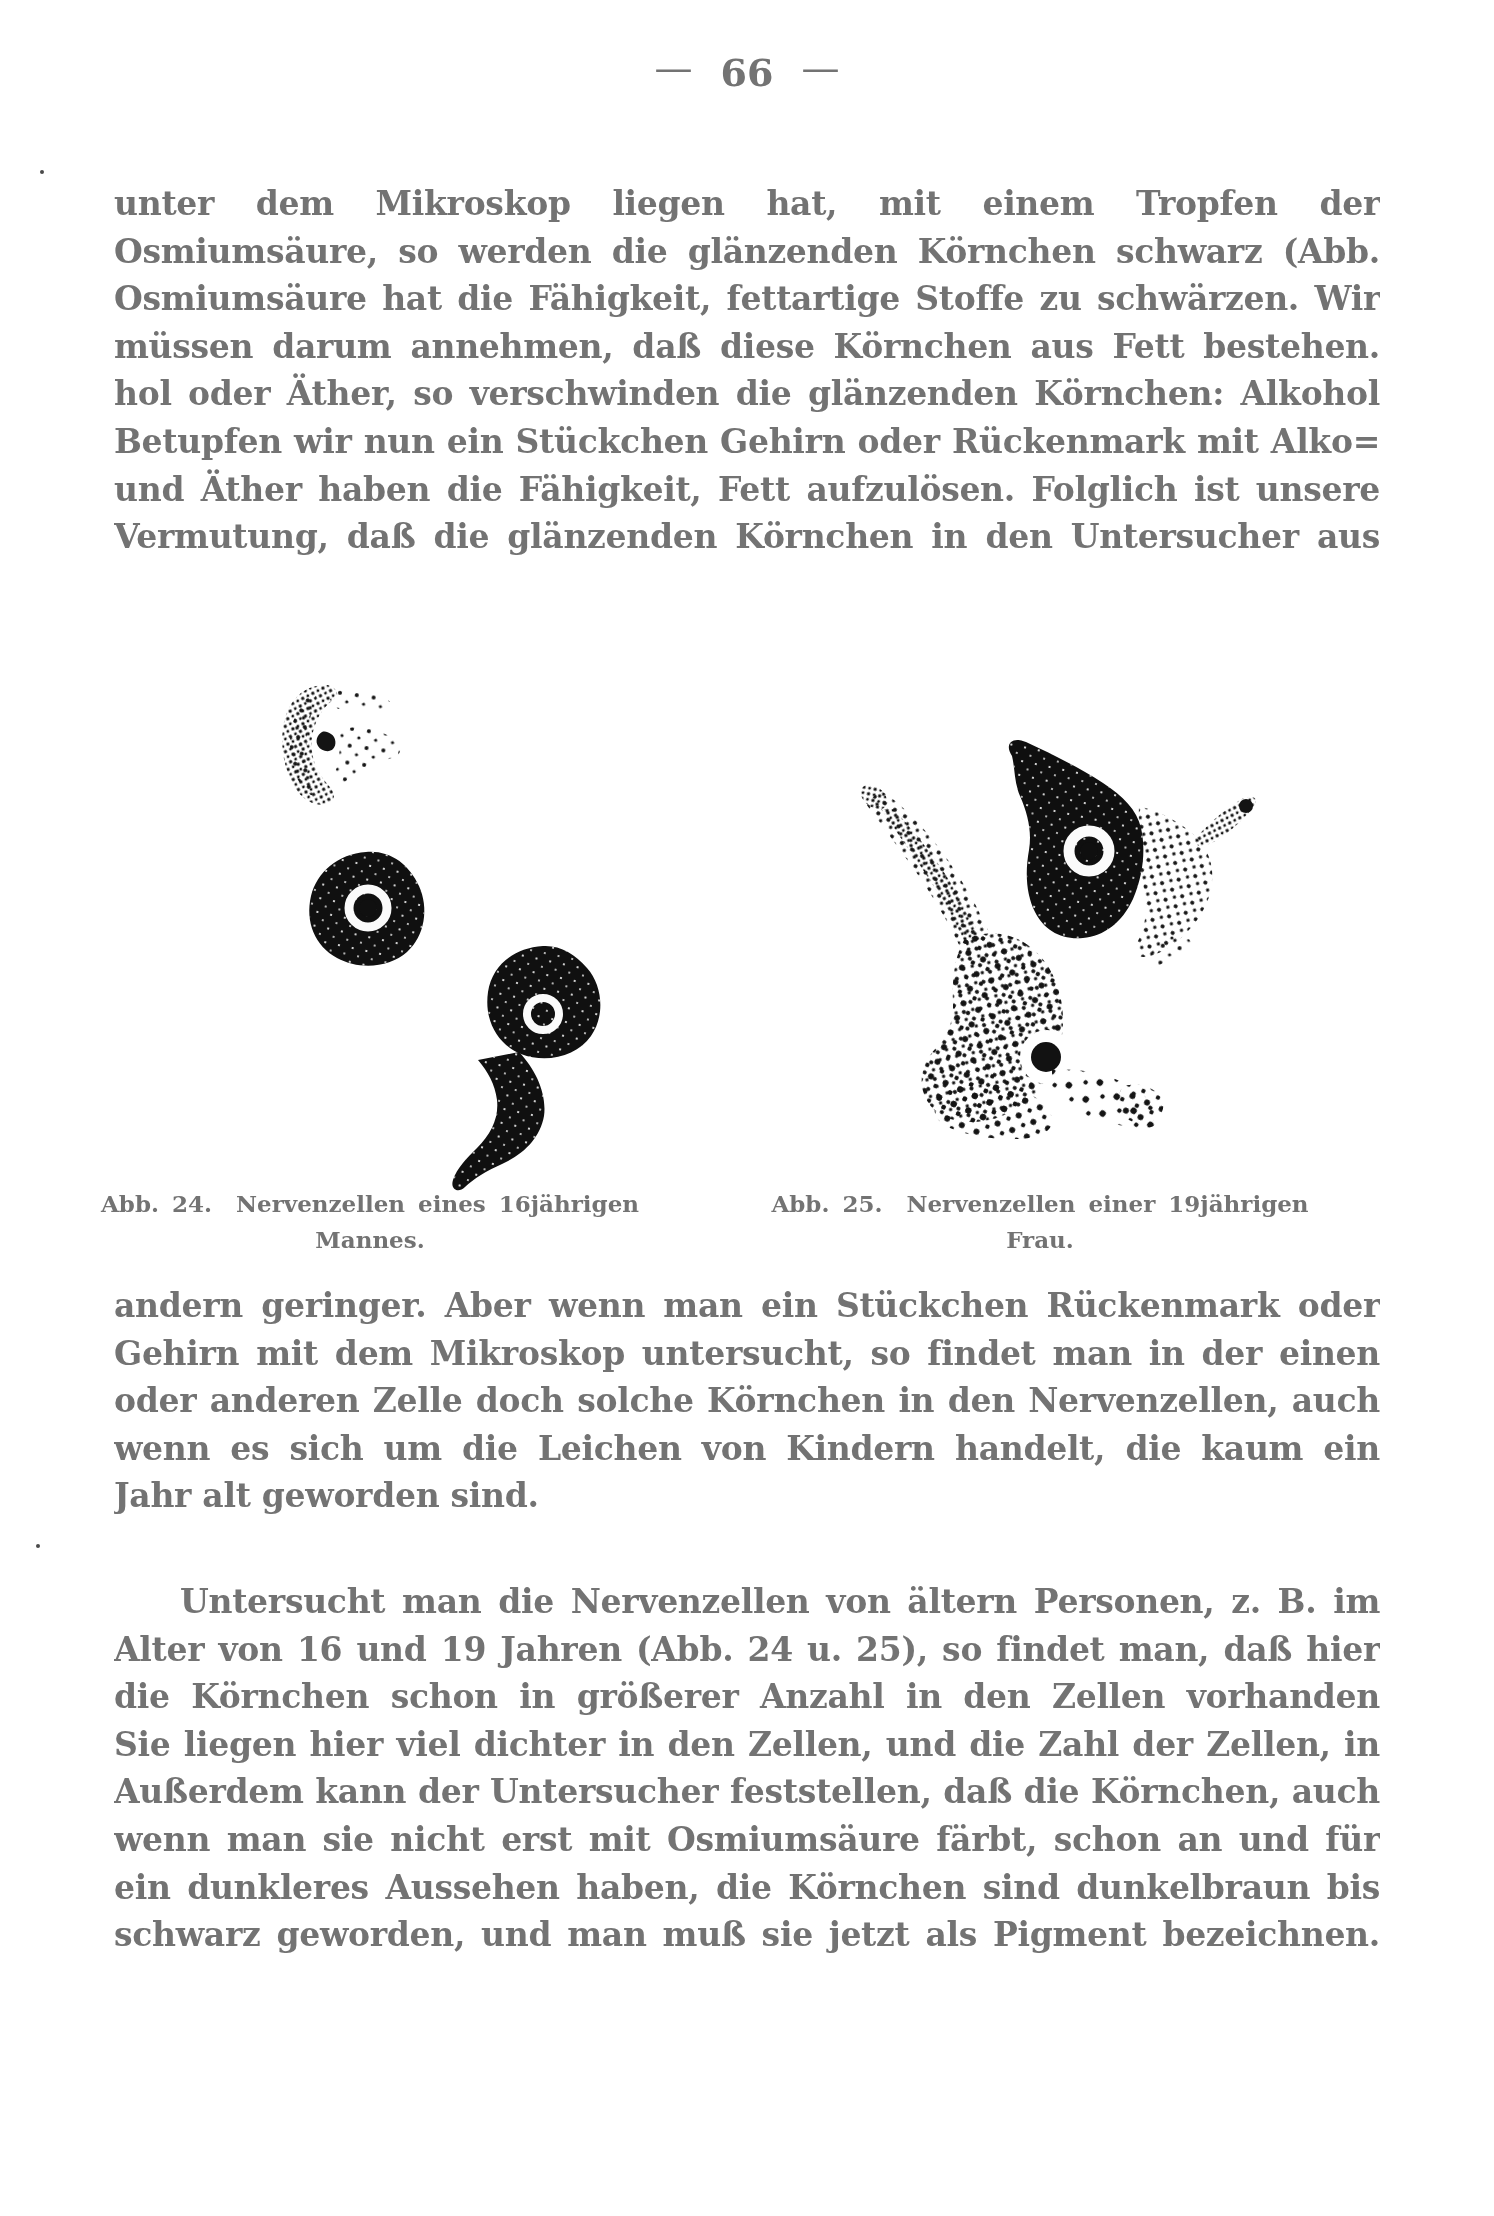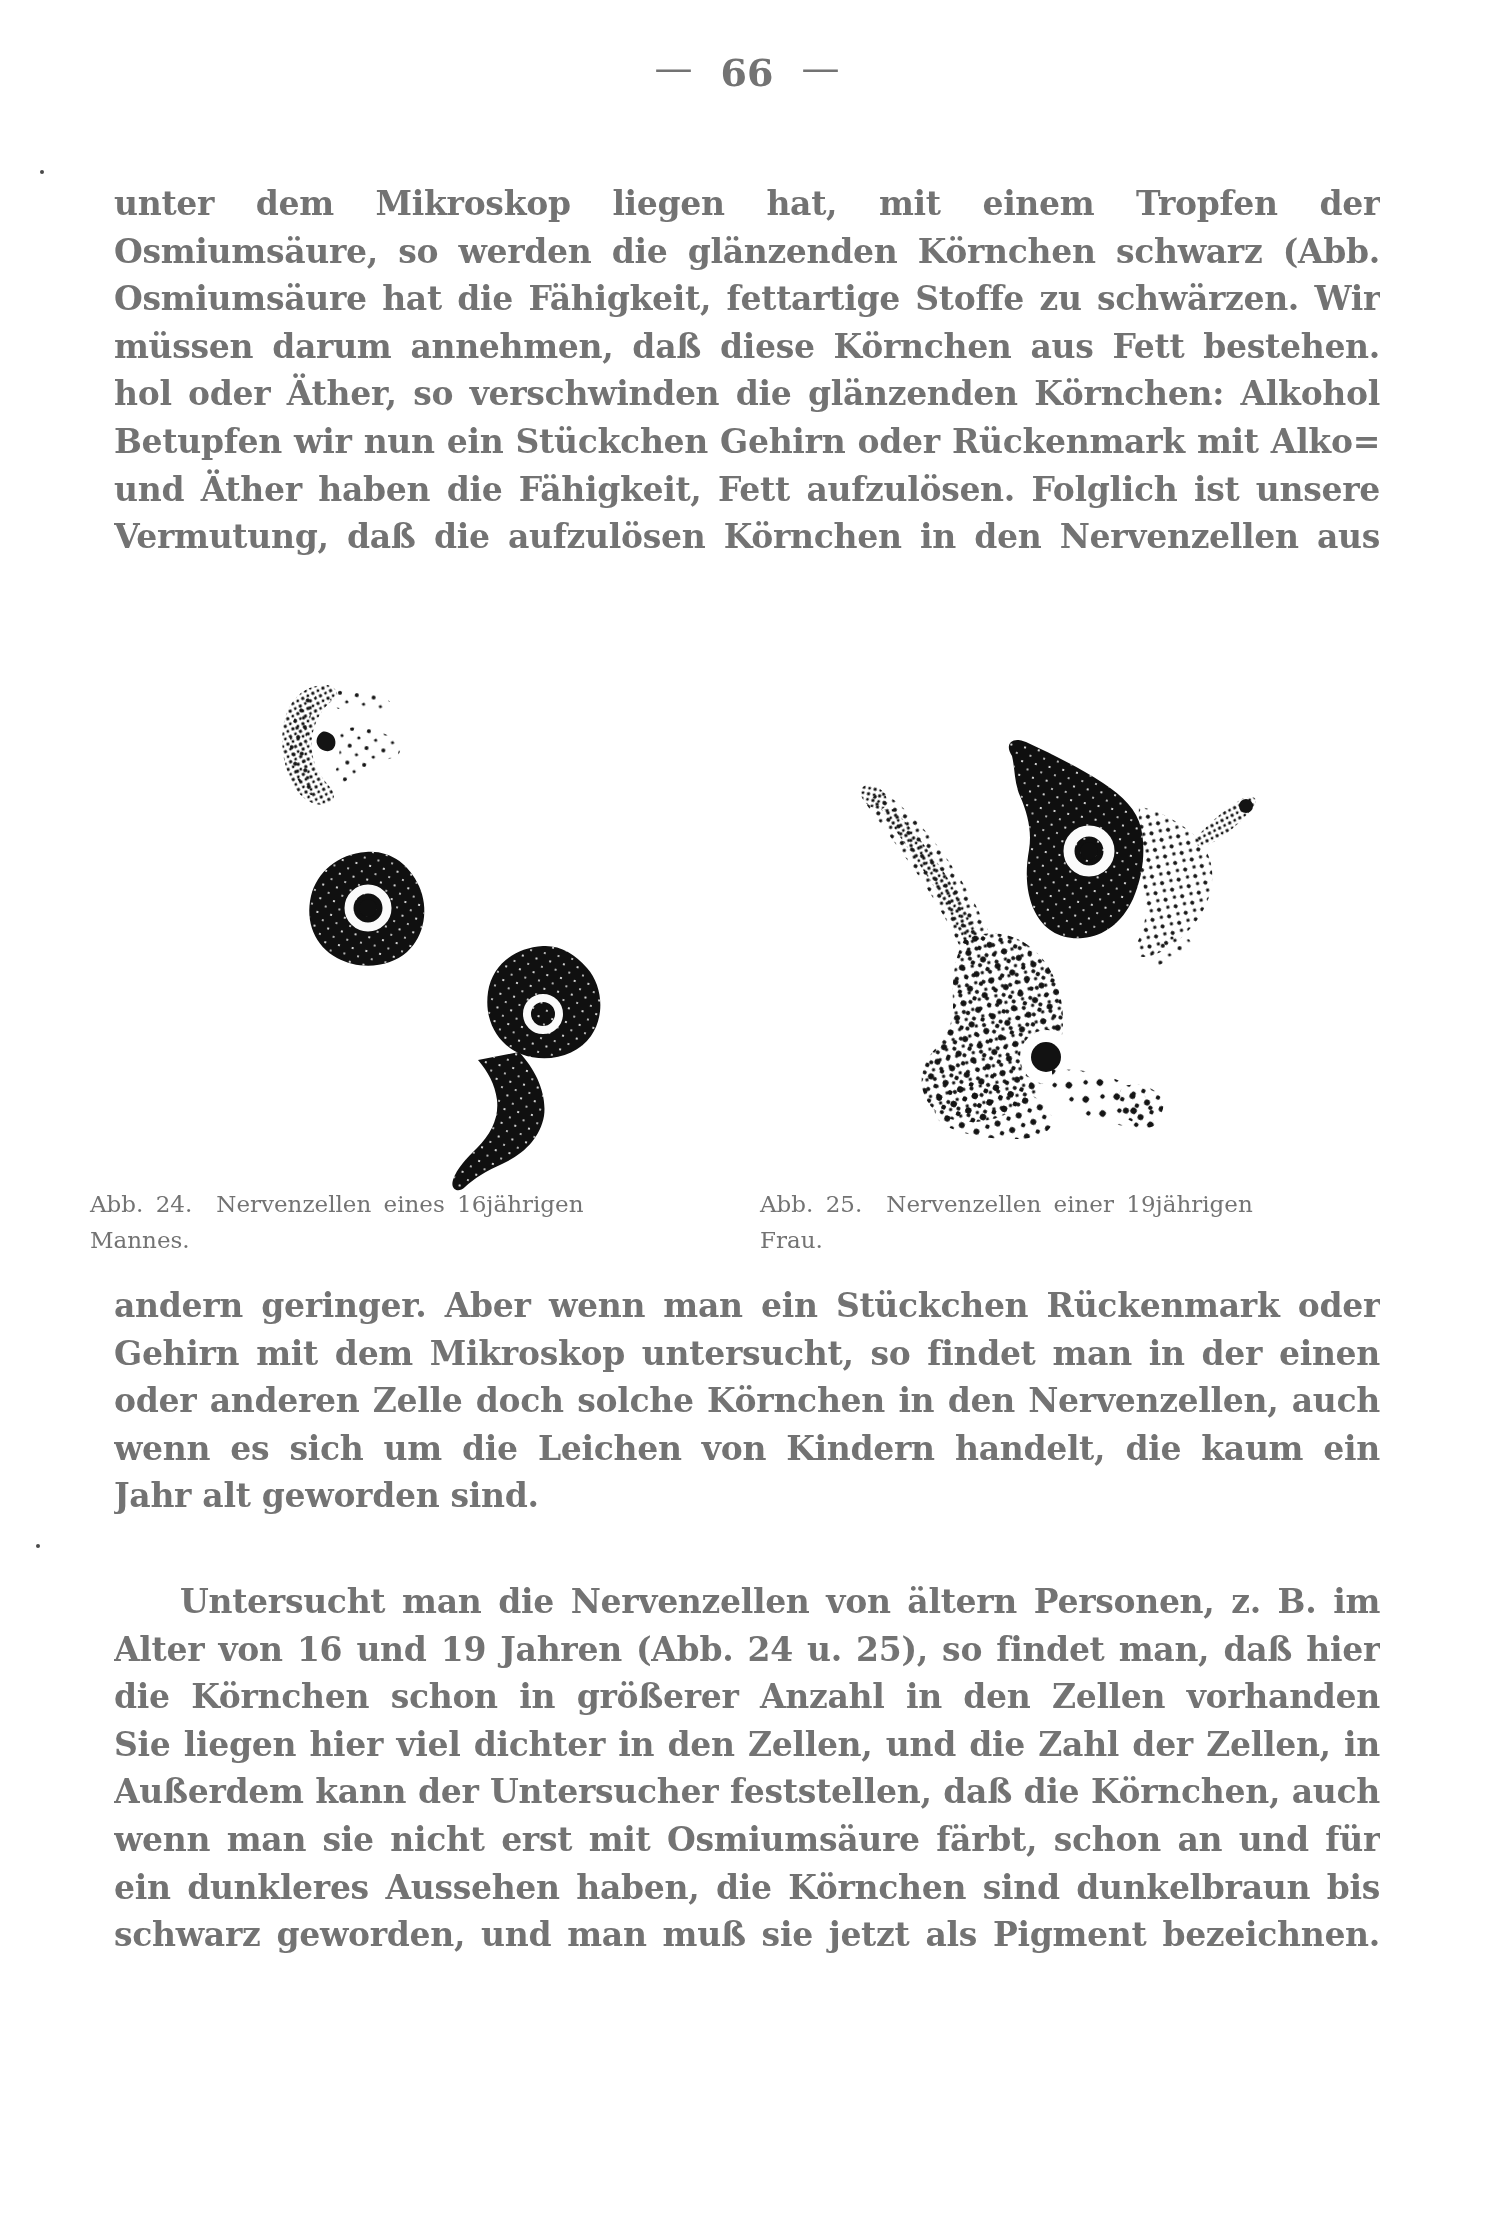--- a/index.html
+++ b/index.html
@@ -56,7 +56,7 @@
     <div class="jline">hol oder Äther, so verschwinden die glänzenden Körnchen: Alkohol</div>
     <div class="jline">Betupfen wir nun ein Stückchen Gehirn oder Rückenmark mit Alko=</div>
     <div class="jline">und Äther haben die Fähigkeit, Fett aufzulösen. Folglich ist unsere</div>
-    <div class="jline">Vermutung, daß die aufzulösen Körnchen in den Nervenzellen aus</div>
+    <div class="jline">Vermutung, daß die glänzenden Körnchen in den Untersucher aus</div>
   </div>
 
   <svg class="figs" width="1494" height="560" viewBox="0 0 1494 560">

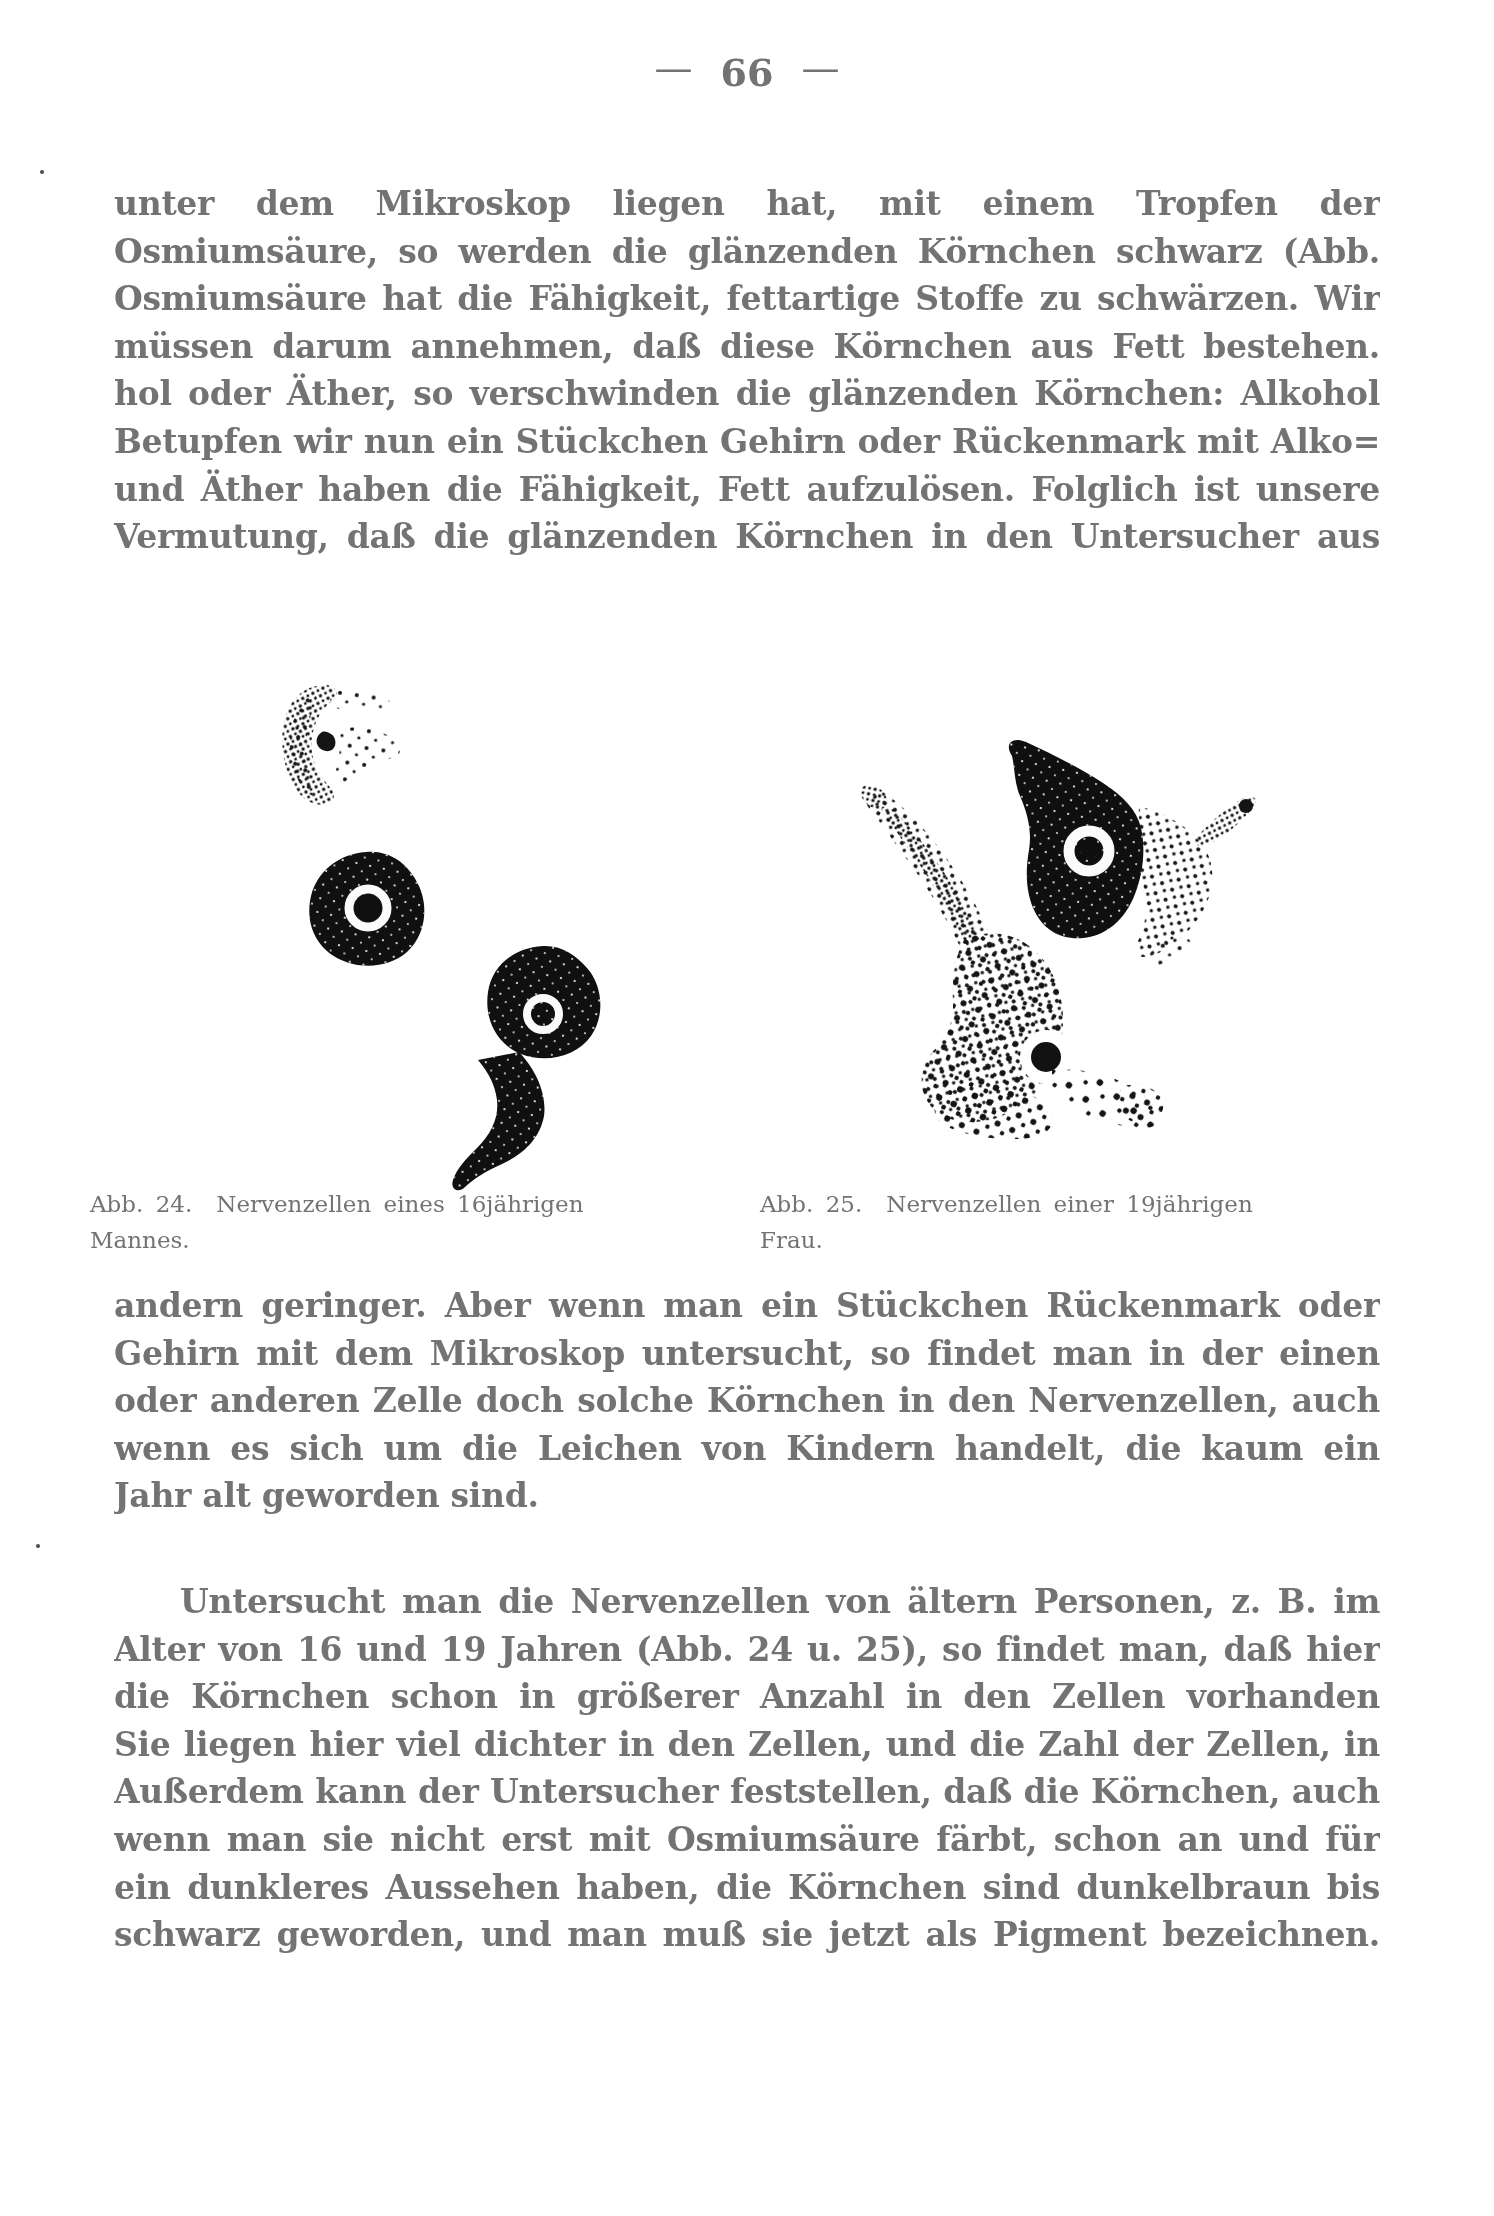--- a/index.html
+++ b/index.html
@@ -27,8 +27,8 @@
   #para2 { top:1282px; }
   #para3 { top:1578px; }
   .caption {
-    position:absolute; font-size:23px; font-weight:normal;
-    text-align:left; line-height:36px; word-spacing:5px; white-space:nowrap;
+    position:absolute; font-size:23px; font-weight:bold;
+    text-align:center; line-height:36px; word-spacing:5px; white-space:nowrap;
   }
   #cap24 { top:1186px; left:90px;  width:560px; }
   #cap25 { top:1186px; left:760px; width:560px; }

